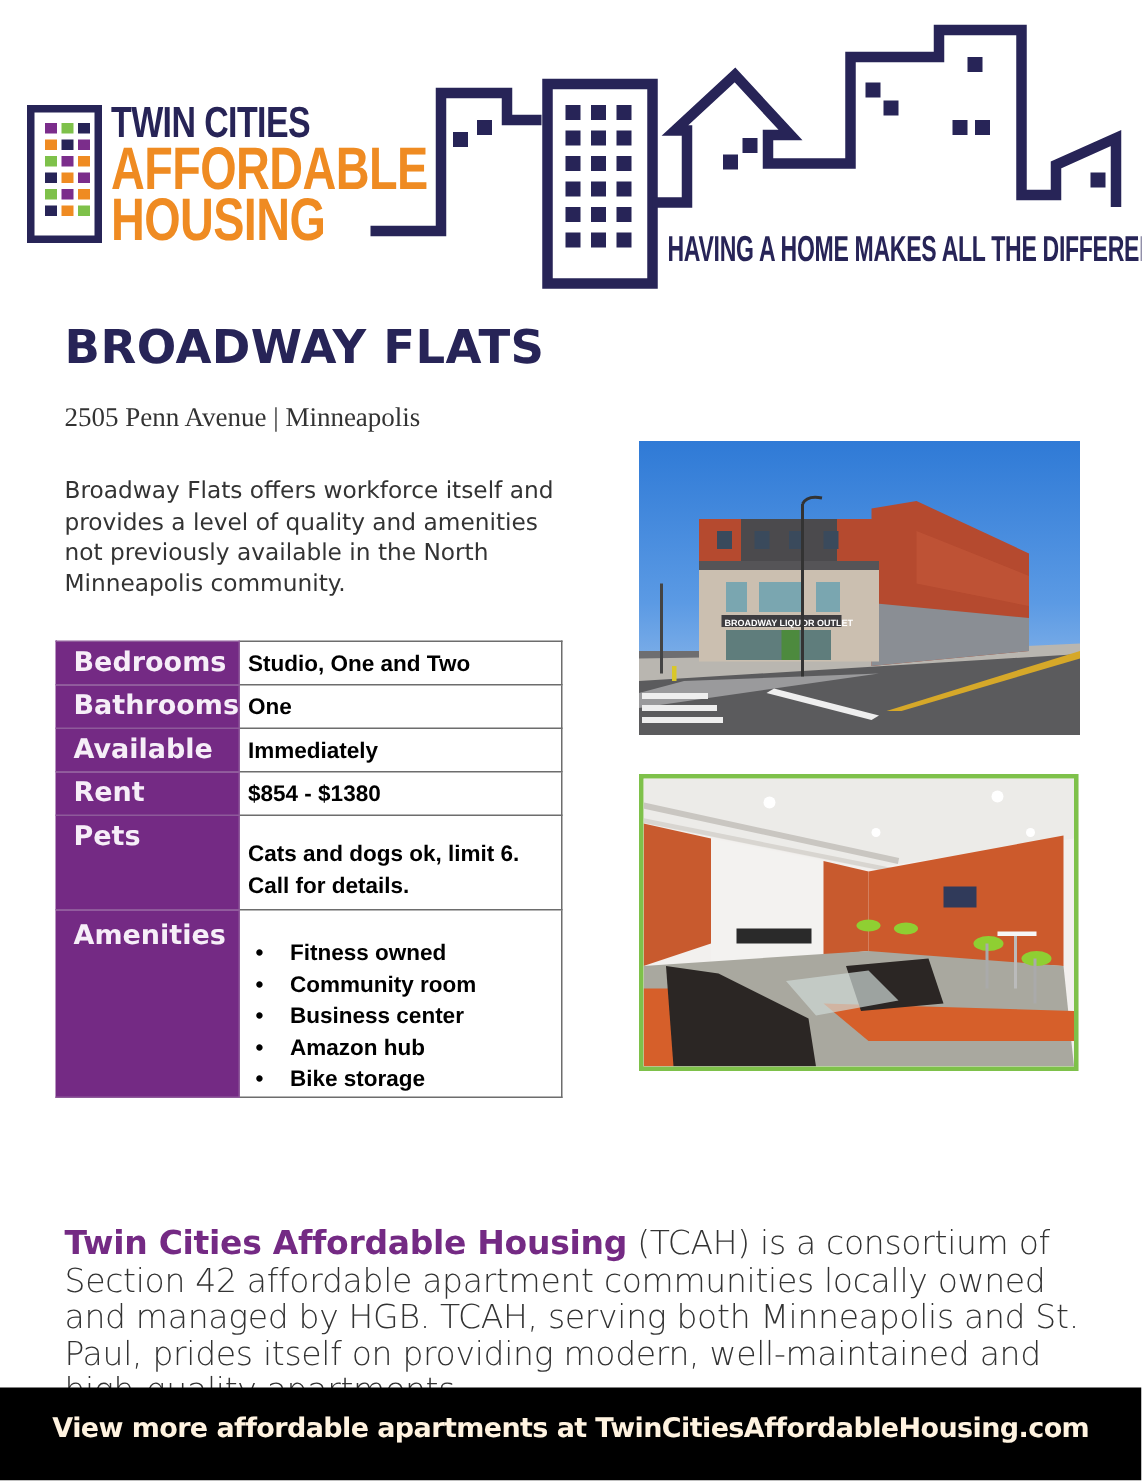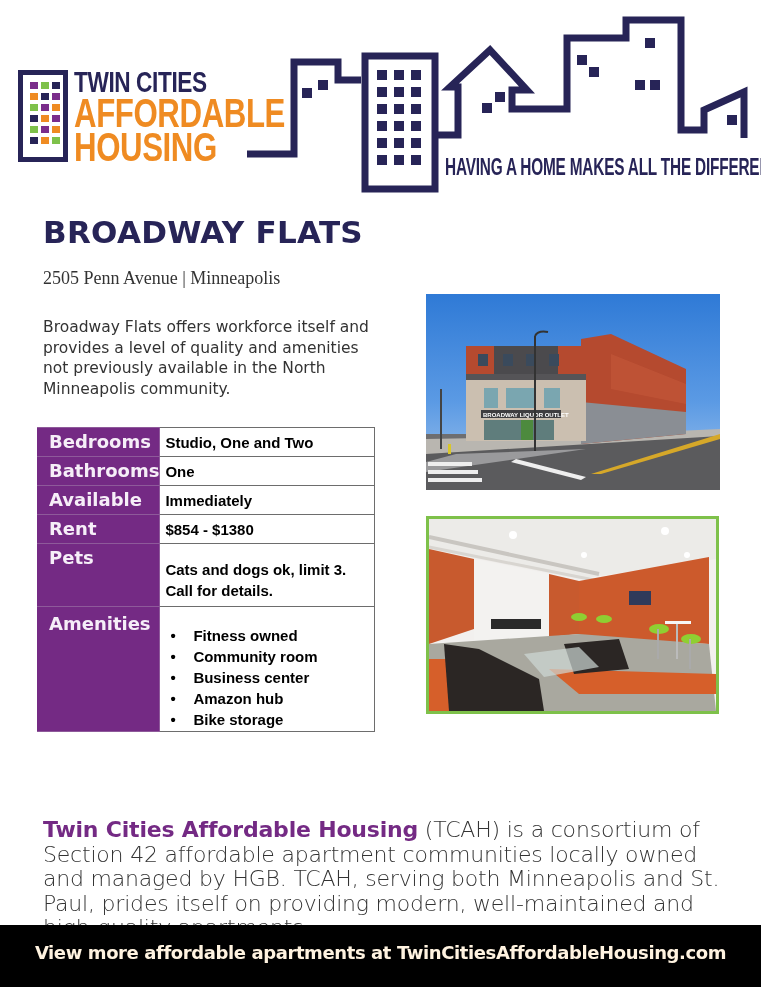--- a/index.html
+++ b/index.html
@@ -155,7 +155,7 @@
   <tr class="r-pets">
     <td class="label">Pets</td>
     <td class="value">
-      <div>Cats and dogs ok, limit 3.</div>
+      <div>Cats and dogs ok, limit 6.</div>
       <div>Call for details.</div>
     </td>
   </tr>

